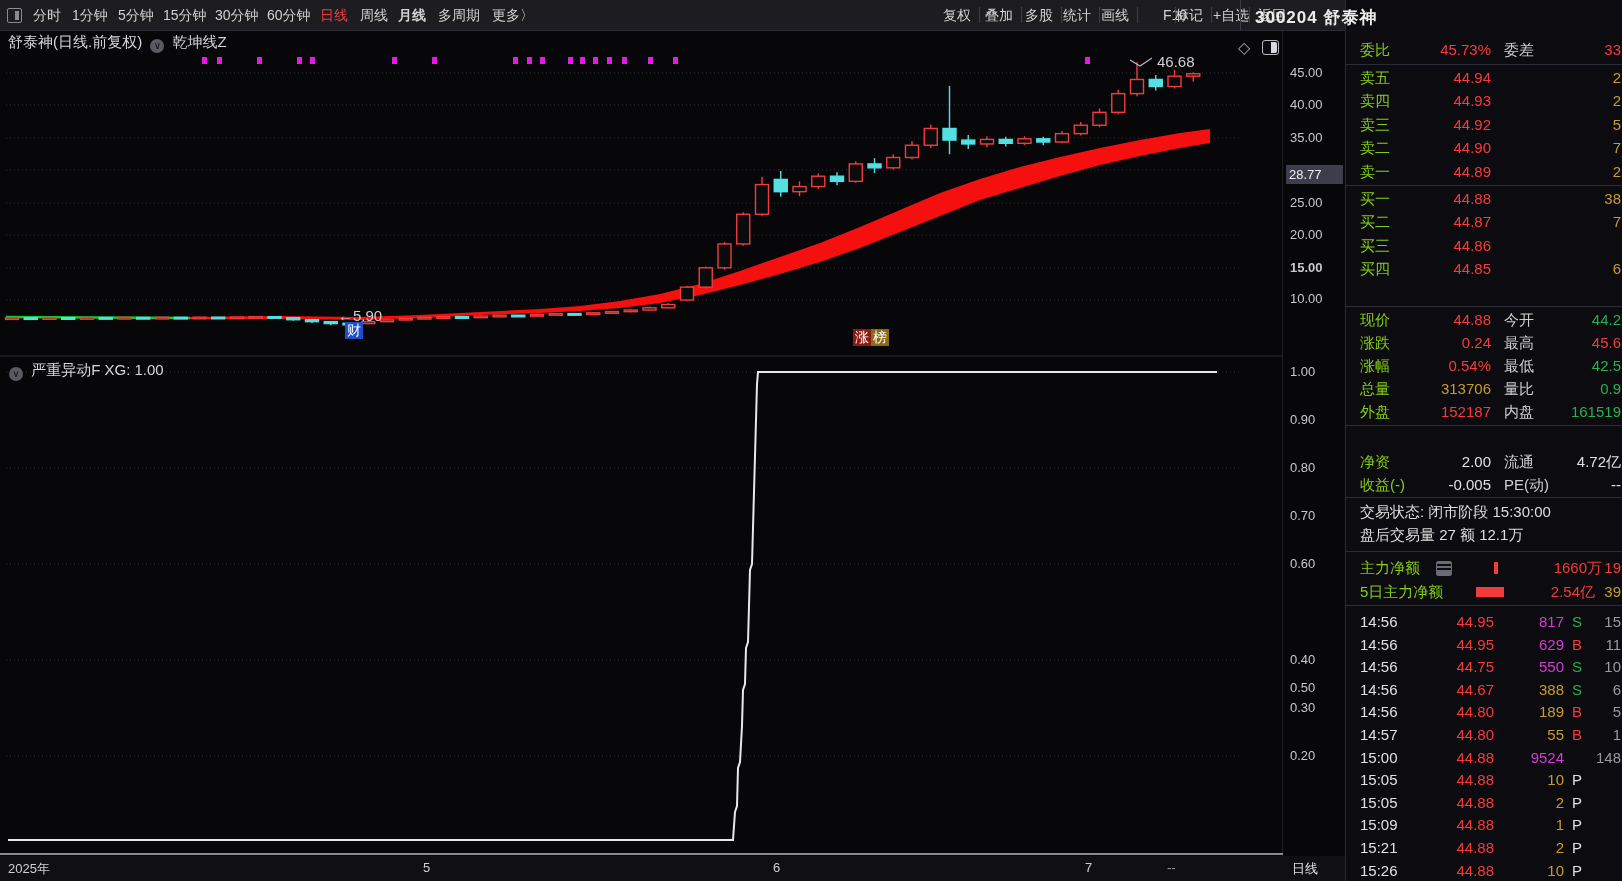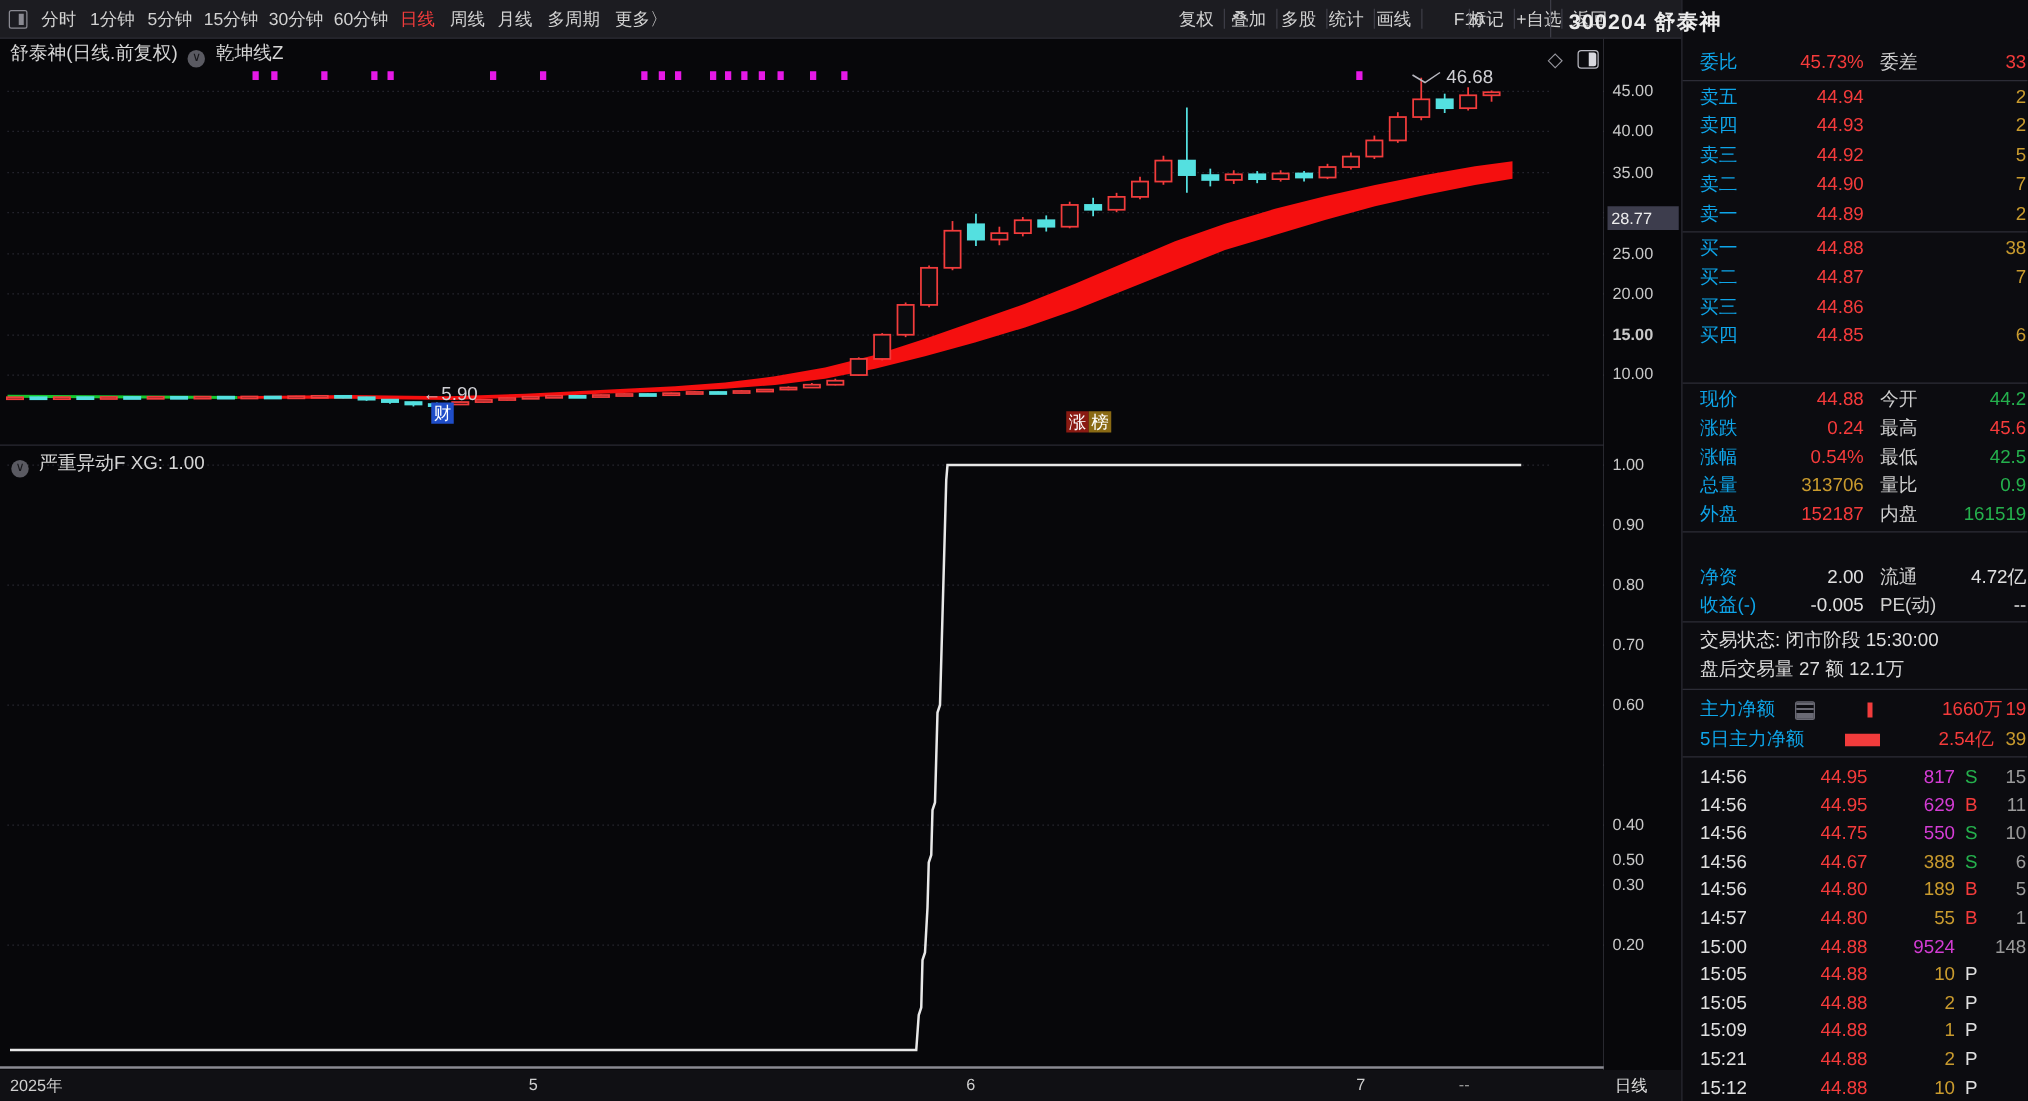--- a/index.html
+++ b/index.html
@@ -265,7 +265,7 @@
       <div class="tb-item" style="left:267px;">60分钟</div>
       <div class="tb-item sel" style="left:320px;">日线</div>
       <div class="tb-item" style="left:360px;">周线</div>
-      <div class="tb-item" style="left:398px;">月线</div>
+      <div class="tb-item" style="left:398px;font-weight:bold;">月线</div>
       <div class="tb-item" style="left:438px;">多周期</div>
       <div class="tb-item" style="left:492px;">更多〉</div>
     </div>

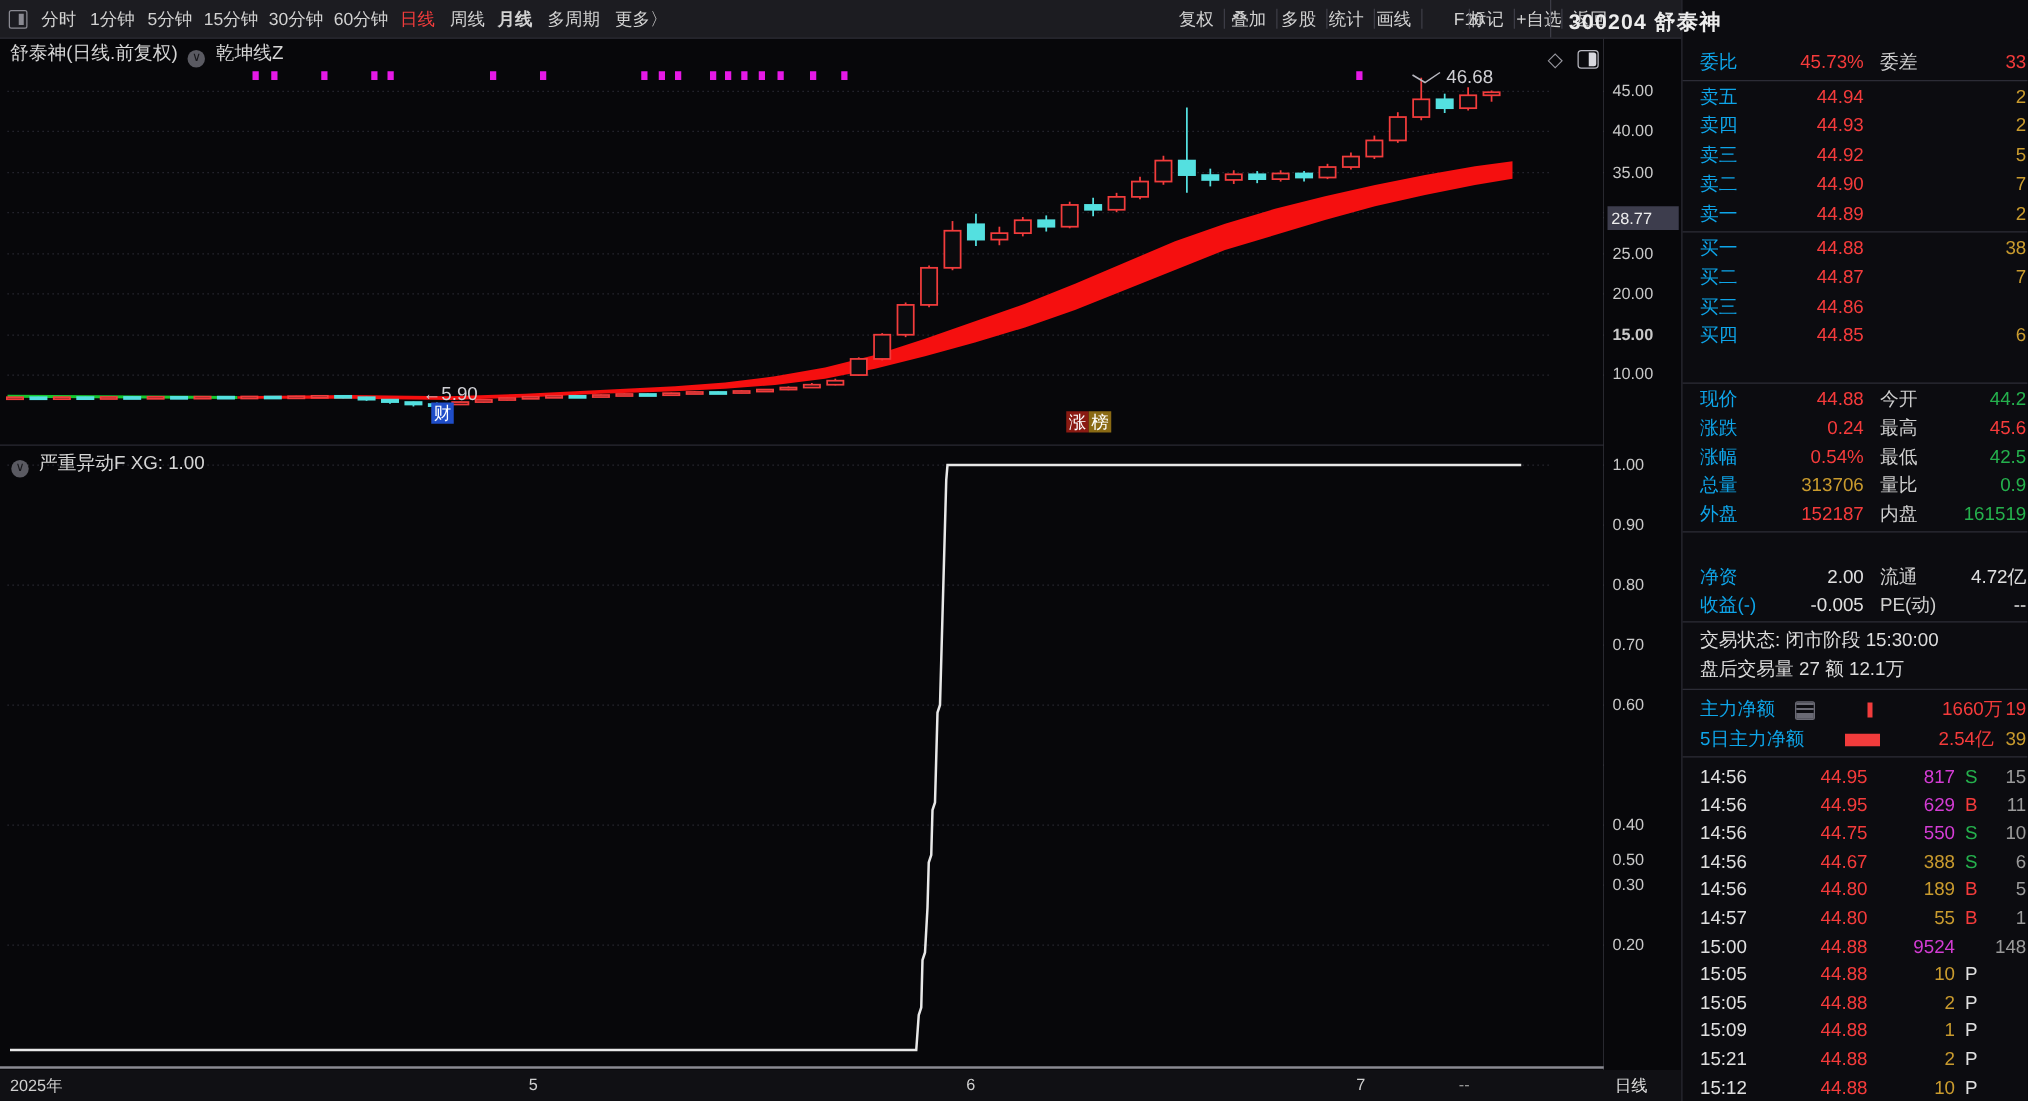--- a/index.html
+++ b/index.html
@@ -30,7 +30,7 @@
   #rp-header{left:1255px;top:6px;width:230px;font-size:17px;font-weight:bold;color:#ececec;letter-spacing:1px;}
   .rp-sep{position:absolute;left:0;width:277px;height:1px;background:#2c2c36;}
   .rp-row{position:absolute;left:0;width:277px;height:23px;font-size:15px;line-height:23px;white-space:nowrap;}
-  .rp-lab{position:absolute;left:14px;color:#0ea5e9;}
+  .rp-lab{position:absolute;left:14px;color:#84cc16;}
   .rp-lab2{position:absolute;left:158px;color:#cfcfcf;}
   .rp-v1{position:absolute;right:132px;text-align:center;}
   .rp-qty{position:absolute;right:2px;}

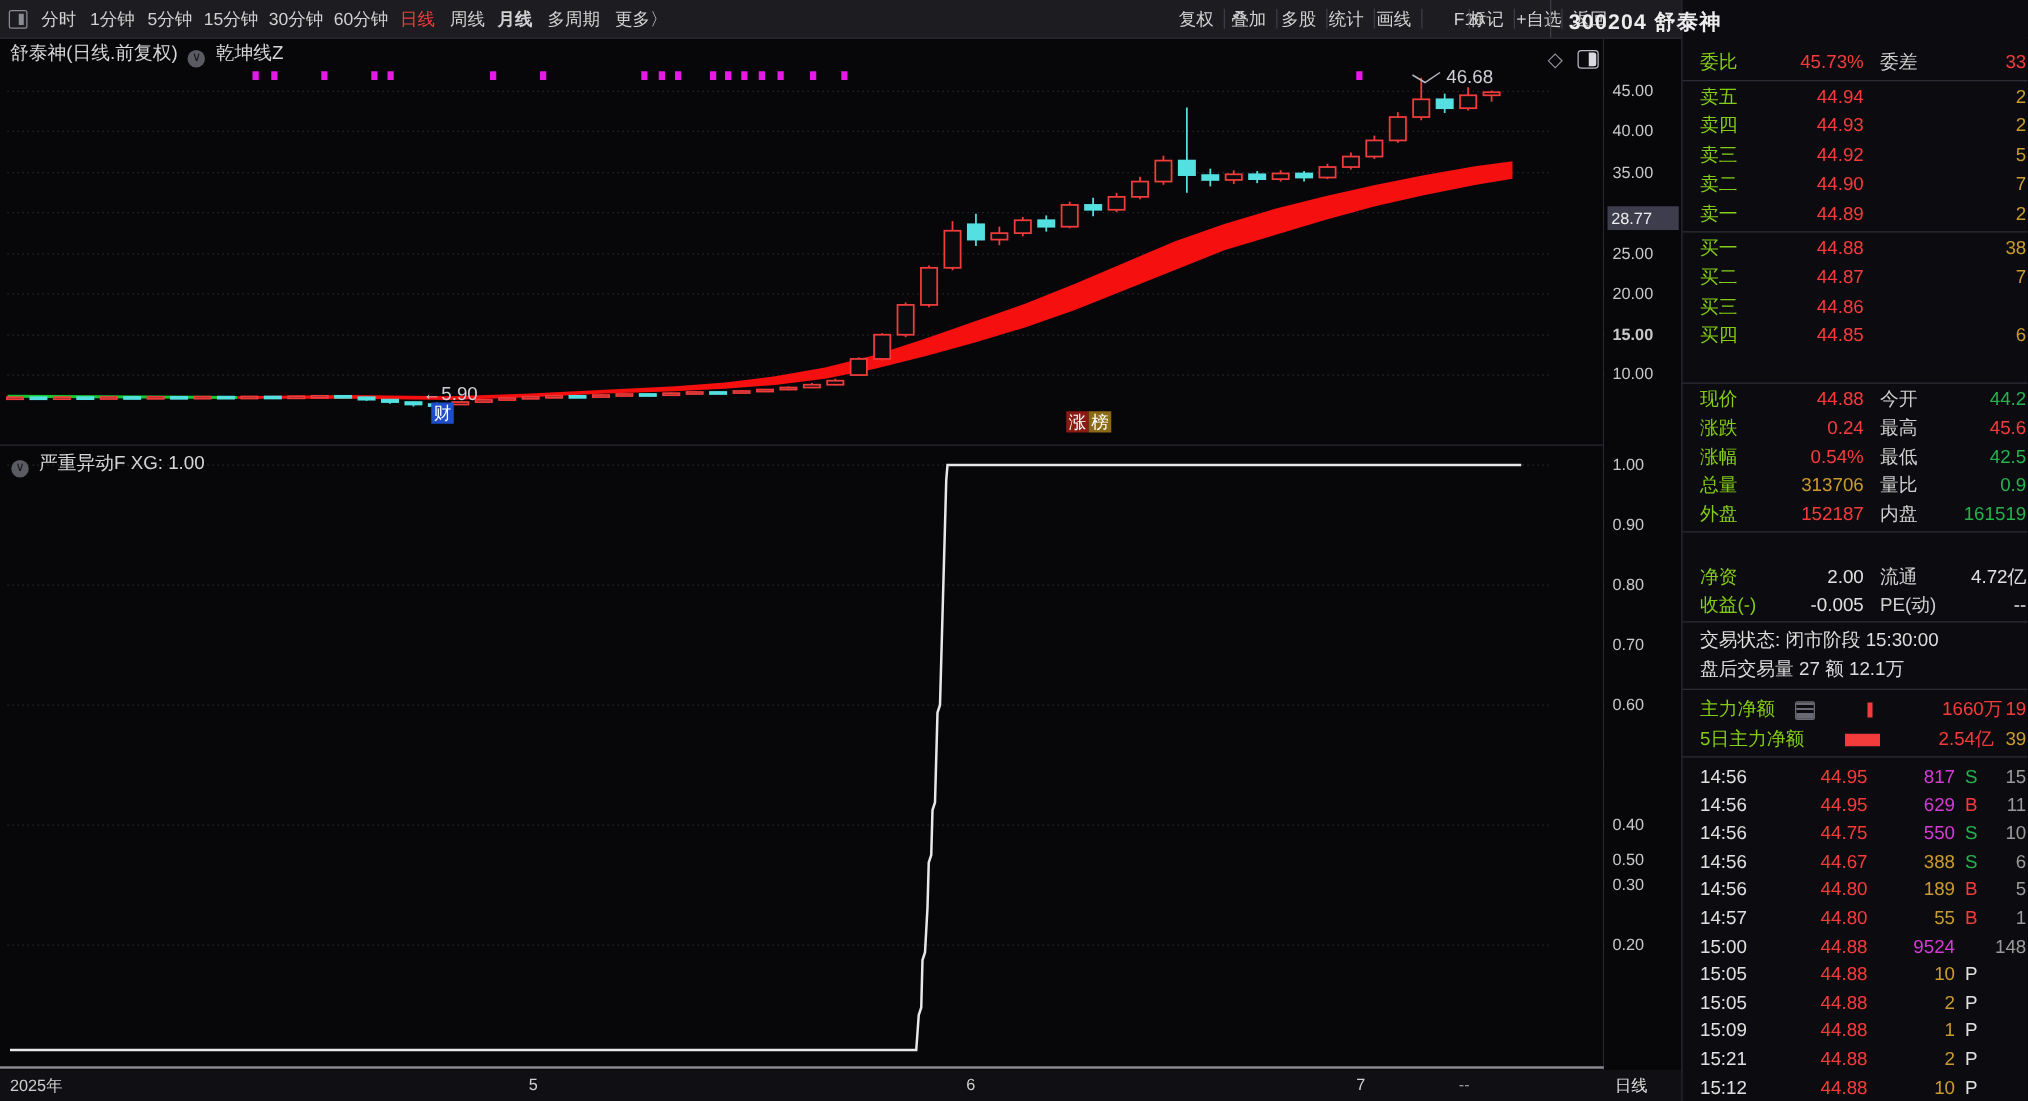--- a/index.html
+++ b/index.html
@@ -540,7 +540,7 @@
       <div class="abs gry" style="right:2px;"></div>
     </div>
     <div class="rp-row" style="top:858.6px;">
-      <div class="abs wht" style="left:14px;">15:12</div>
+      <div class="abs wht" style="left:14px;">15:26</div>
       <div class="abs red" style="left:70px;width:78px;text-align:right;">44.88</div>
       <div class="abs yel" style="left:150px;width:68px;text-align:right;">10</div>
       <div class="abs wht" style="left:226px;">P</div>

